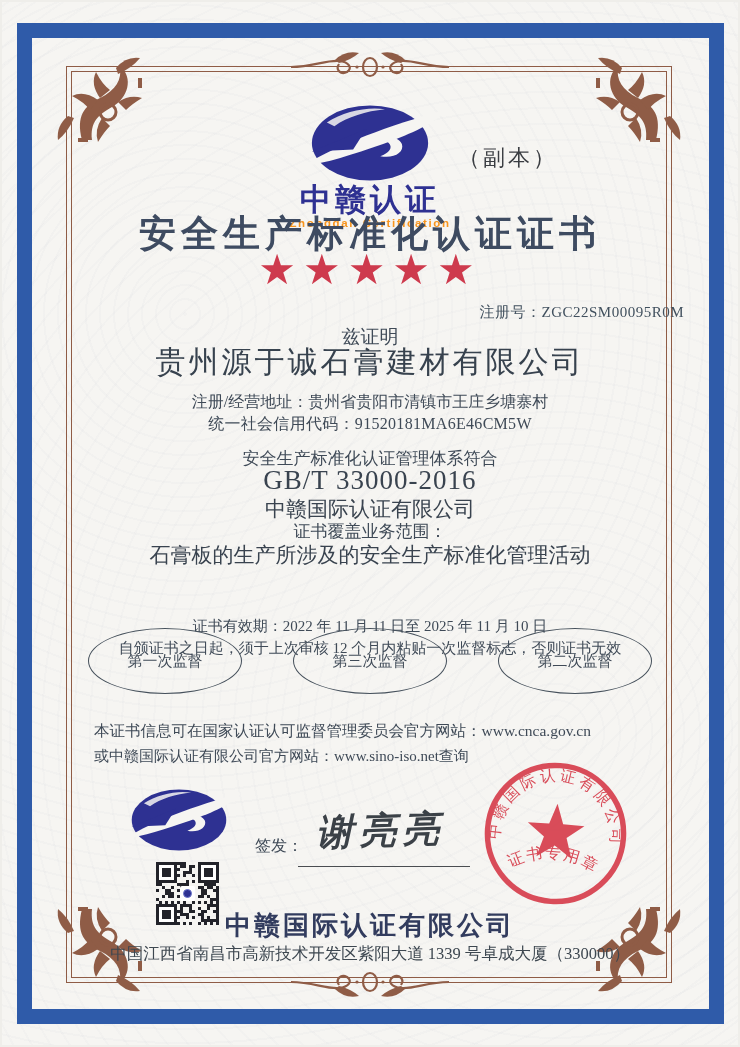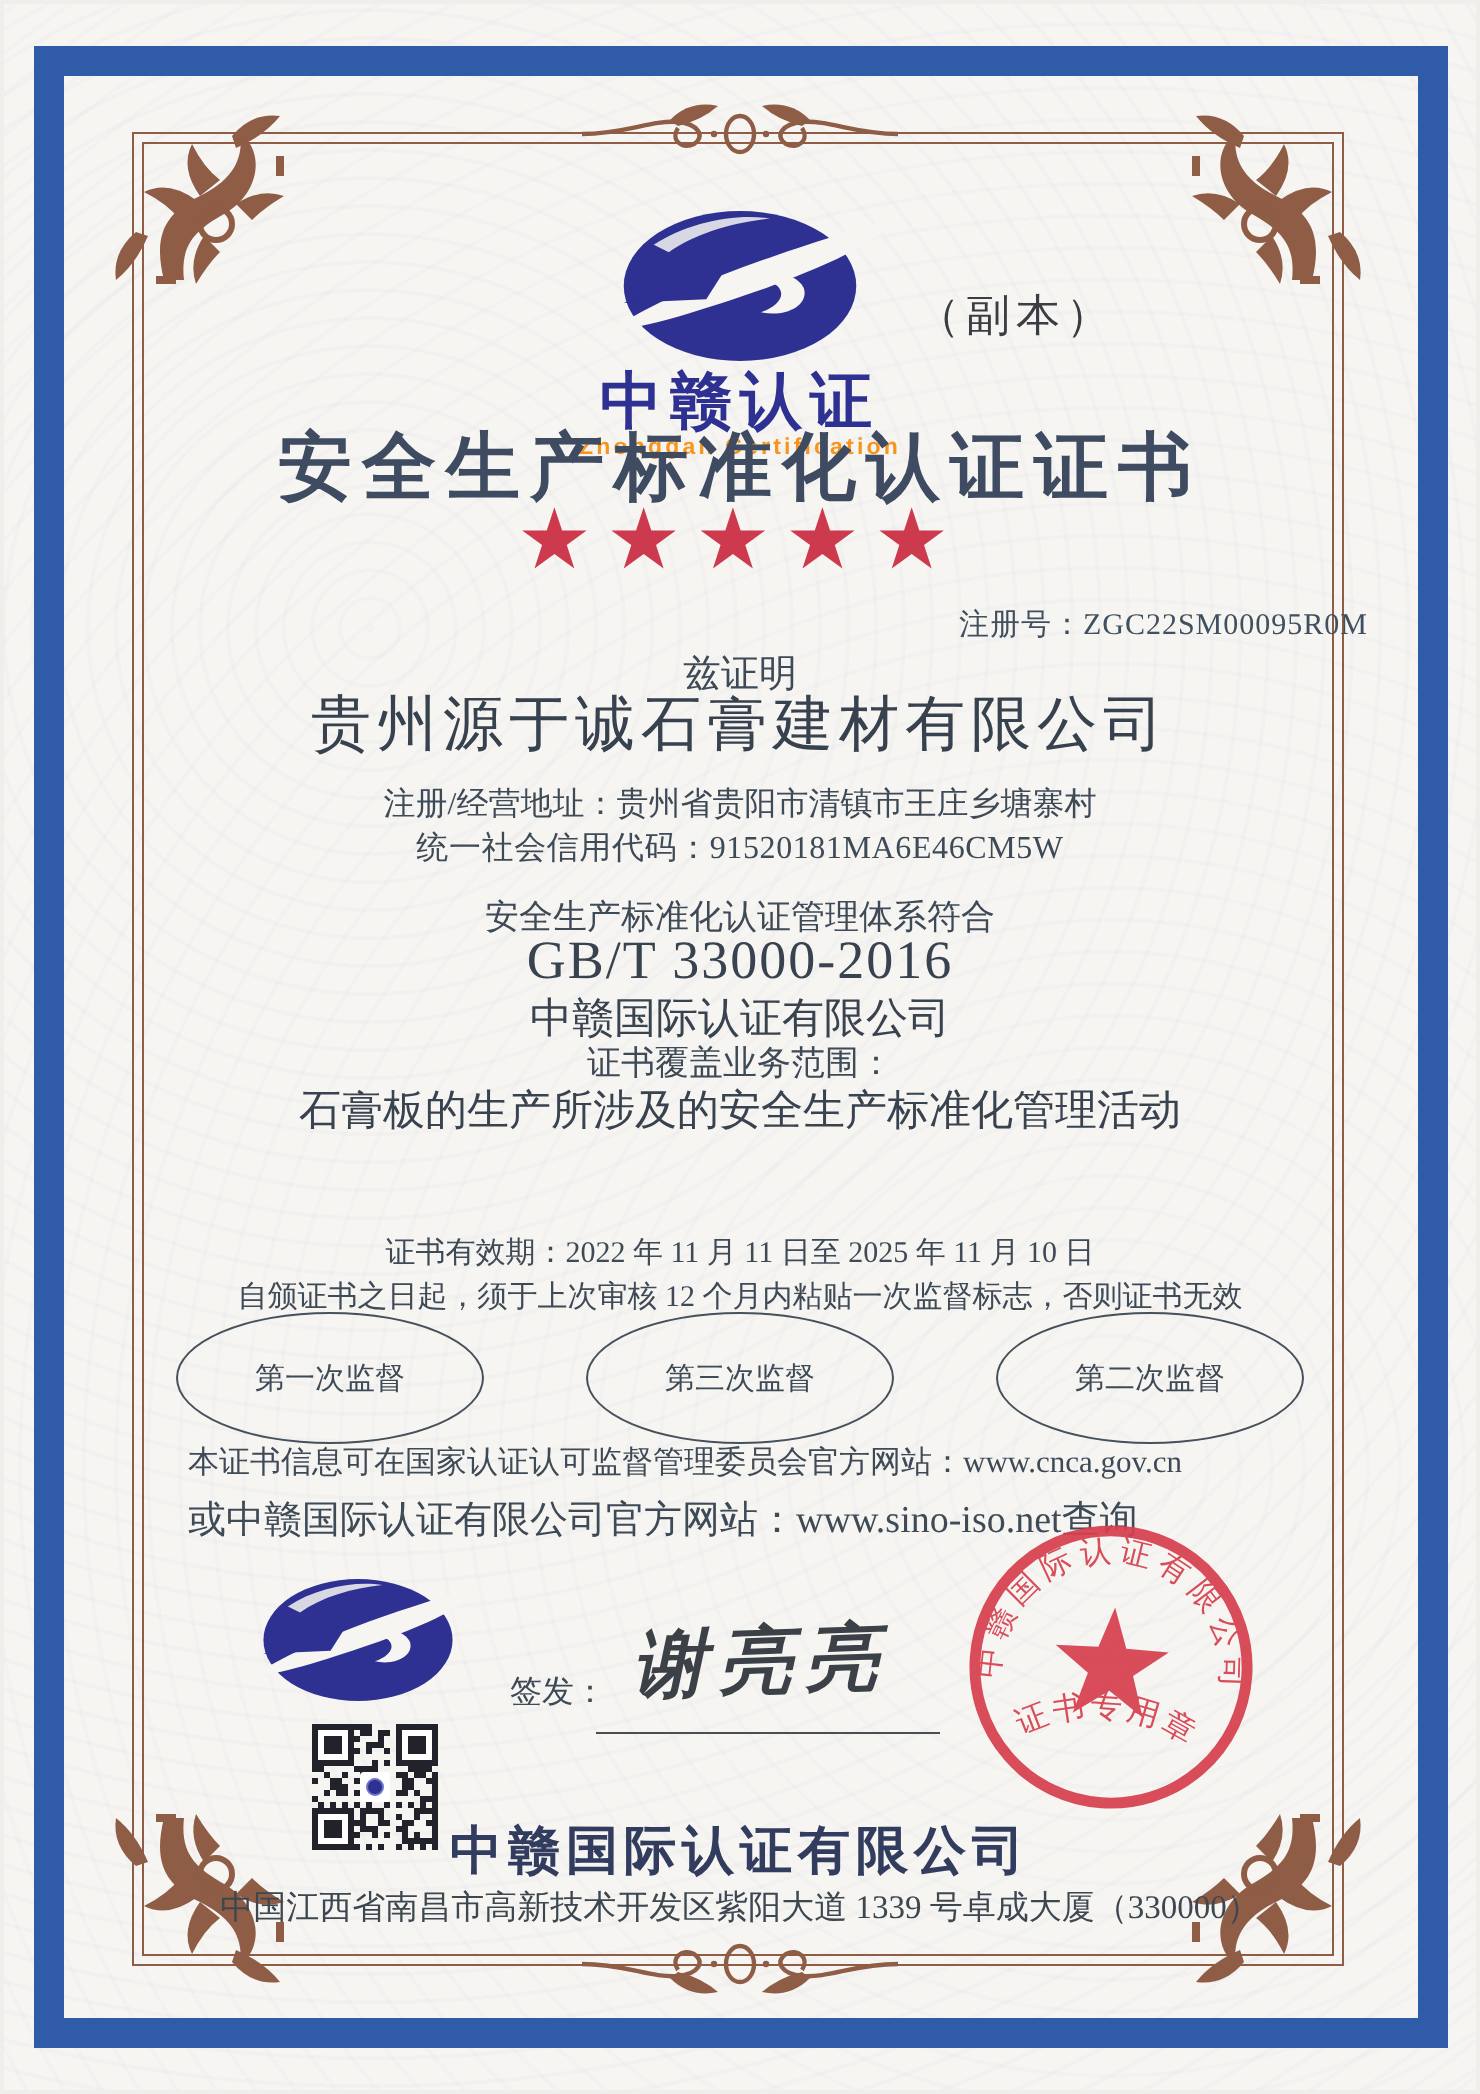--- a/index.html
+++ b/index.html
@@ -59,7 +59,7 @@
   .validity{top:617px;font-size:15px;}
   .note{top:639px;font-size:15px;}
 
-  .ovals{top:656px;left:88px;right:88px;display:flex;justify-content:space-between;text-align:center;position:absolute;}
+  .ovals{top:628px;left:88px;right:88px;display:flex;justify-content:space-between;text-align:center;position:absolute;}
   .oval{width:152px;height:64px;border:1.6px solid #46515c;border-radius:50%;display:flex;align-items:center;justify-content:center;font-size:15px;color:#3f4a57;background:transparent;}
 
   .info1{top:721px;text-align:left;padding-left:94px;font-size:15.5px;}

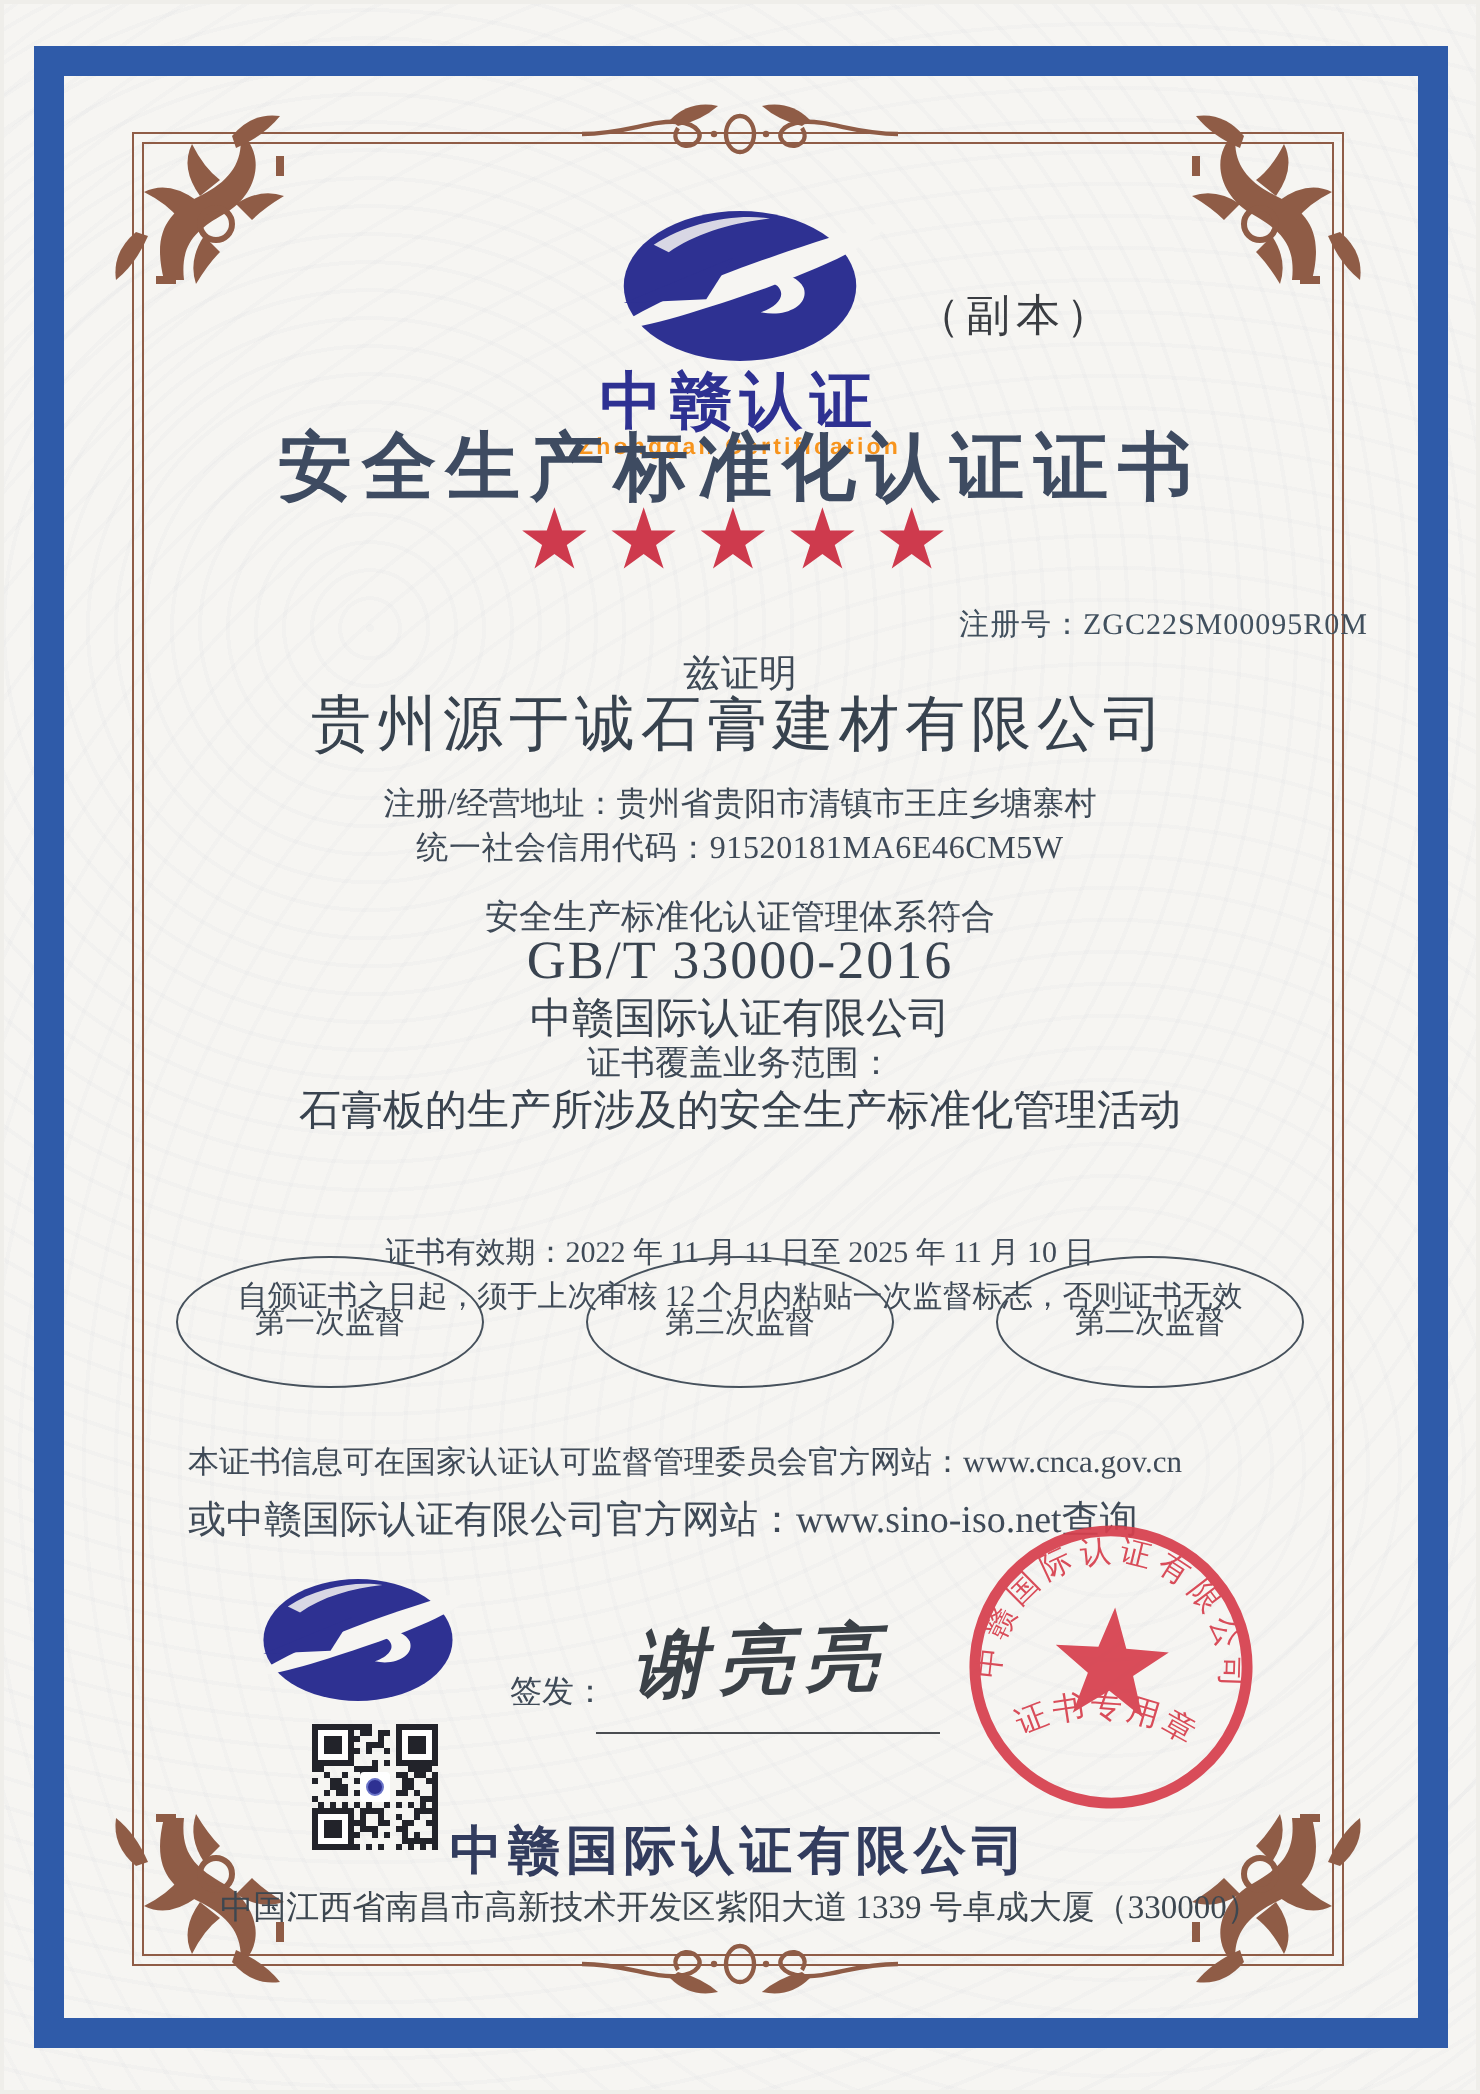--- a/index.html
+++ b/index.html
@@ -63,7 +63,7 @@
   .oval{width:152px;height:64px;border:1.6px solid #46515c;border-radius:50%;display:flex;align-items:center;justify-content:center;font-size:15px;color:#3f4a57;background:transparent;}
 
   .info1{top:721px;text-align:left;padding-left:94px;font-size:15.5px;}
-  .info2{top:747px;text-align:left;padding-left:94px;font-size:19px;}
+  .info2{top:747px;text-align:left;padding-left:94px;font-size:15px;}
 
   .bottom-swoosh{position:absolute;left:118px;top:781px;width:122px;height:78px;}
   .qr{position:absolute;left:156px;top:862px;width:63px;height:63px;}

